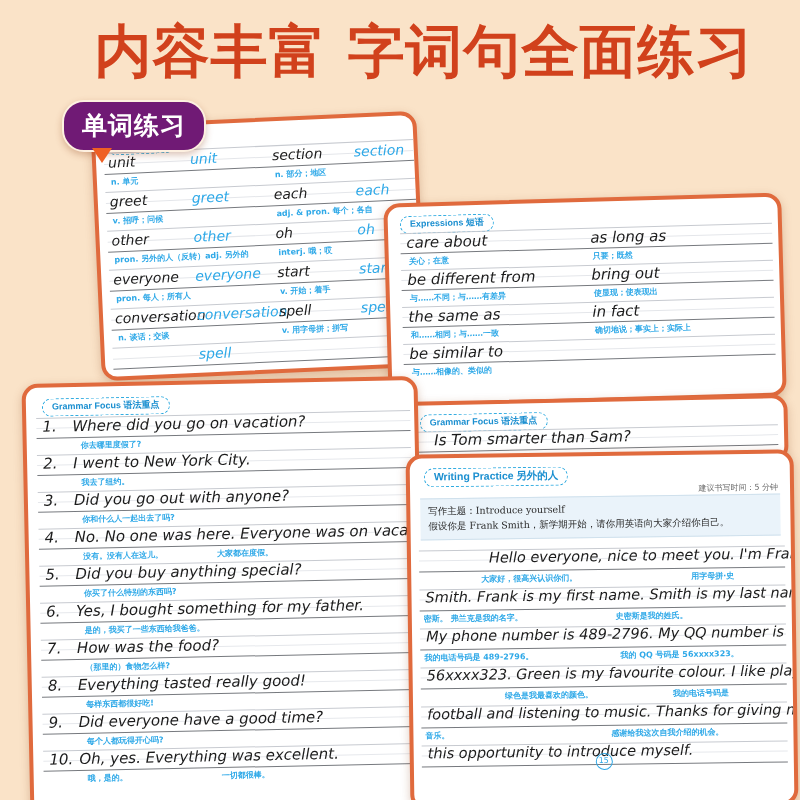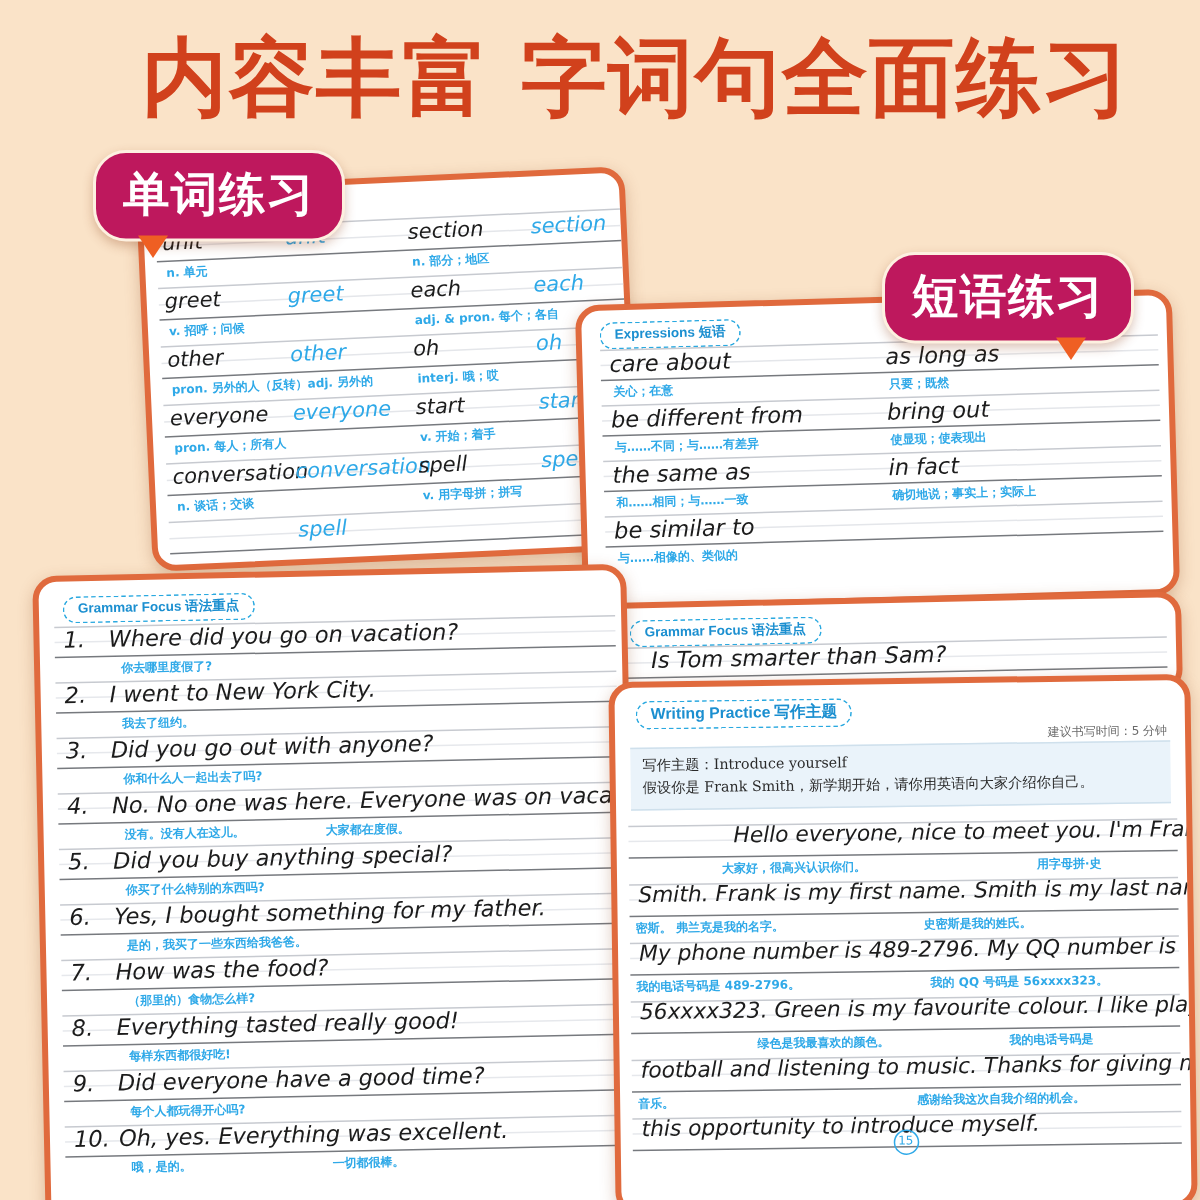--- a/index.html
+++ b/index.html
@@ -156,10 +156,10 @@
   
   .badge{
     position:absolute;z-index:20;
-    background:#be185d;color:#fff;
+    background:#701a75;color:#fff;
     border-radius:22px;
     padding:7px 18px 8px 18px;
-    font-size:31px;font-weight:bold;letter-spacing:1px;
+    font-size:25px;font-weight:bold;letter-spacing:1px;
     font-family:"DejaVu Sans","Liberation Sans",sans-serif;
     box-shadow:0 3px 7px rgba(140,60,20,.30);
     border:2.5px solid #fdf0e0;

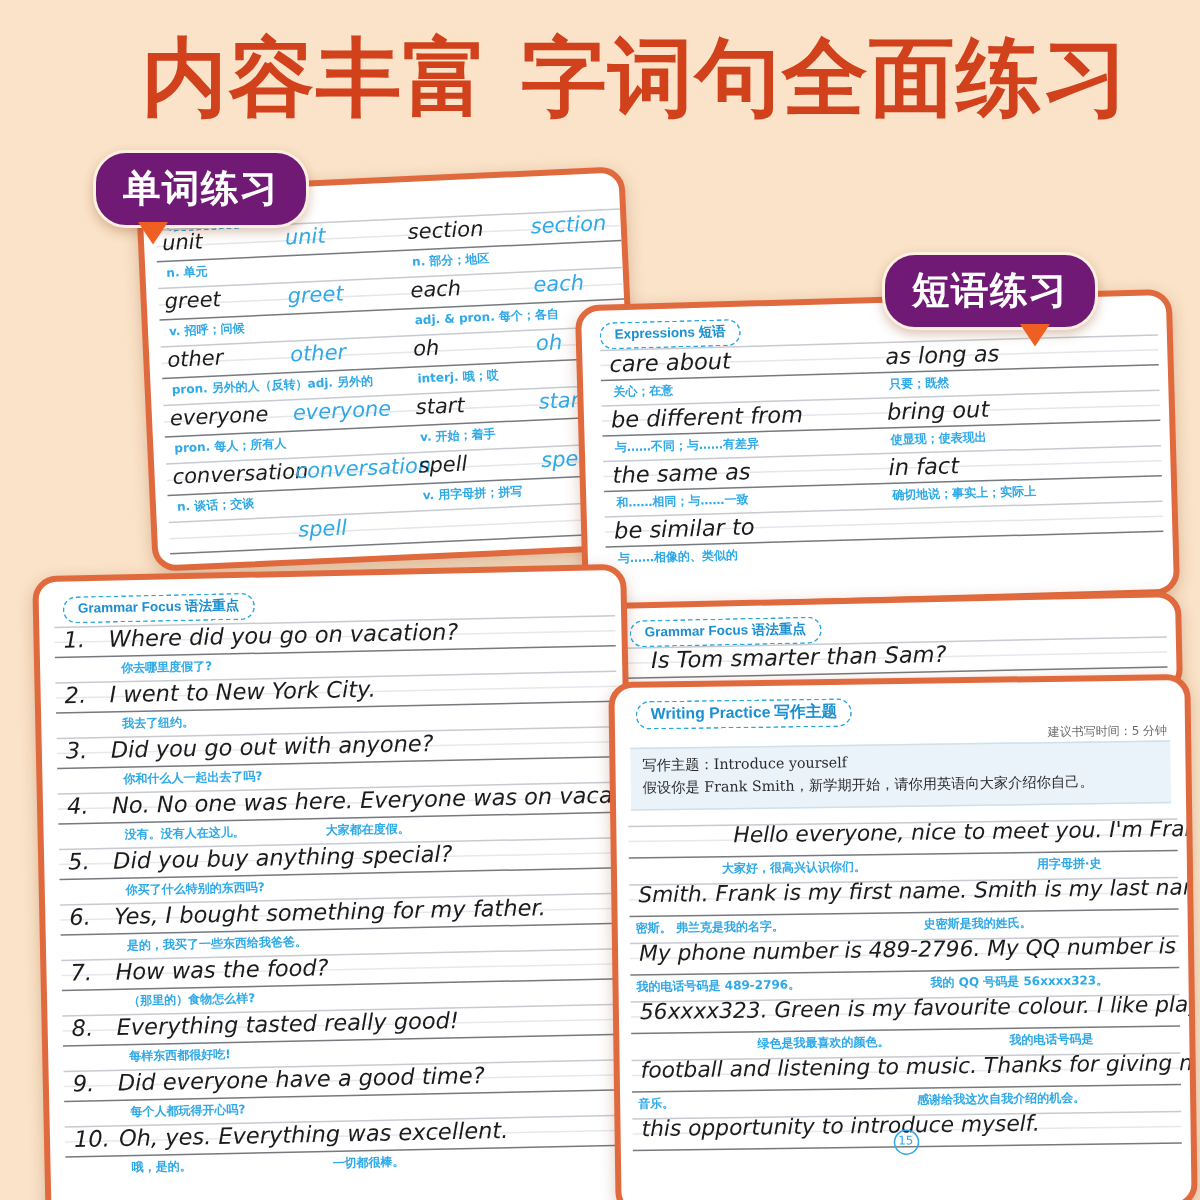--- a/index.html
+++ b/index.html
@@ -505,7 +505,6 @@
   </div>
 
   <div class="badge" id="badge-words">单词练习</div>
-  <div class="badge" id="badge-expr">短语练习</div>
 
 </div>
 

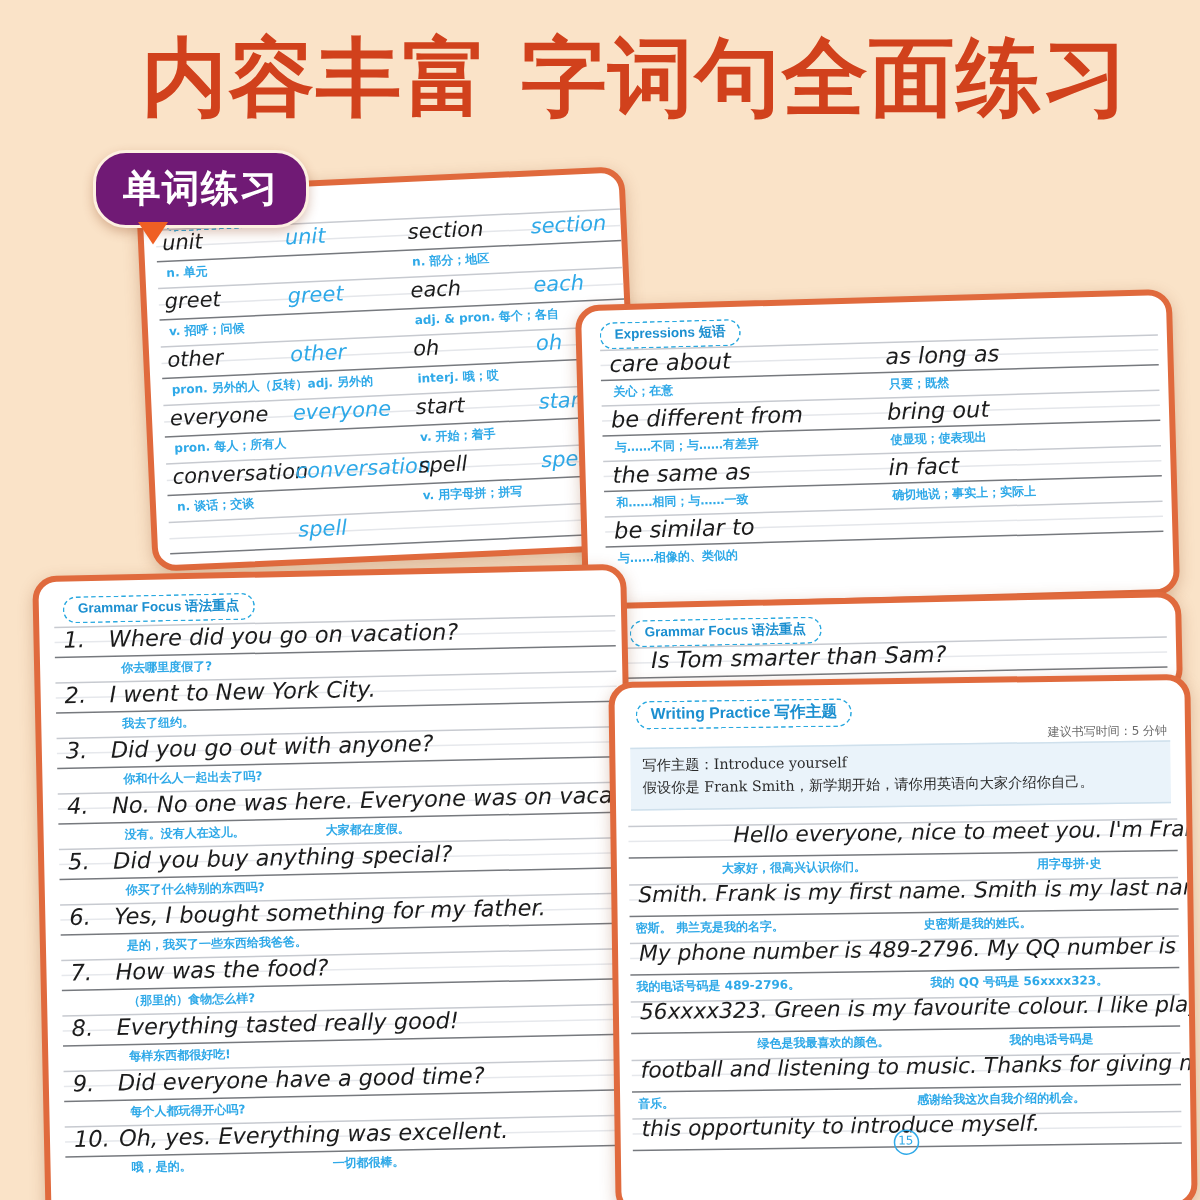--- a/index.html
+++ b/index.html
@@ -440,7 +440,7 @@
       <div class="tag-wrap">
         <span class="sec-tag">
           <span style="font-size:10.5px">Writing Practice</span>
-          <span class="cn" style="font-size:10.5px">写作主题</span>
+          <span class="cn" style="font-size:10.5px">另外的人</span>
         </span>
       </div>
       <div class="timehint">建议书写时间：5 分钟</div>

